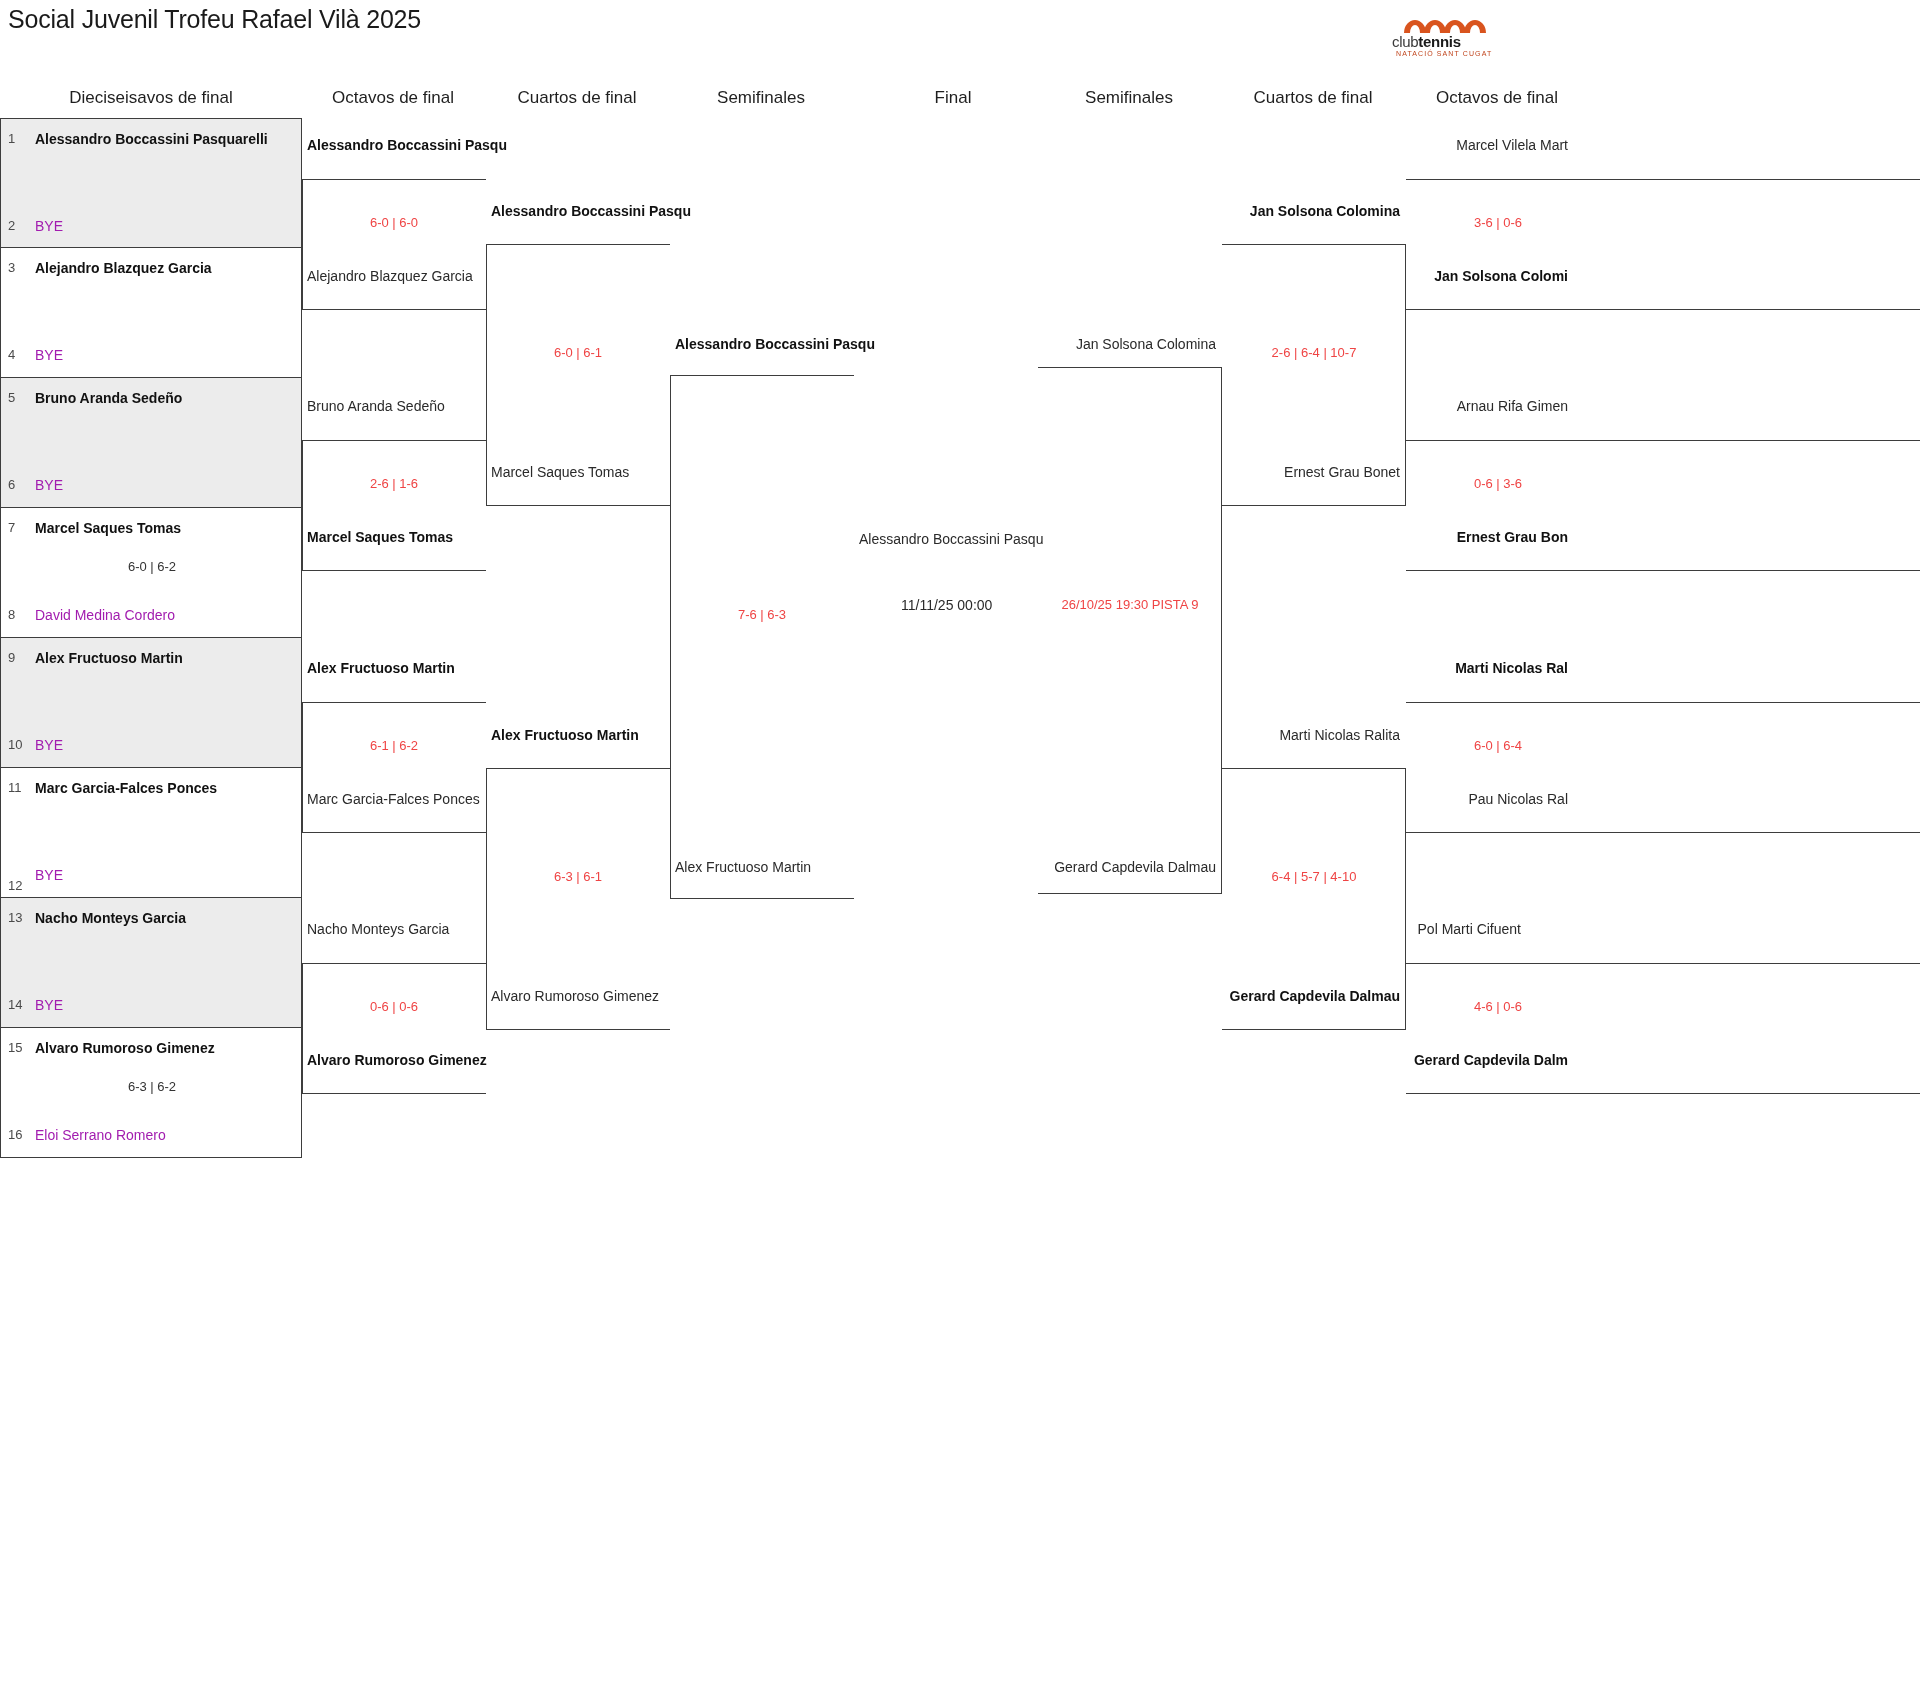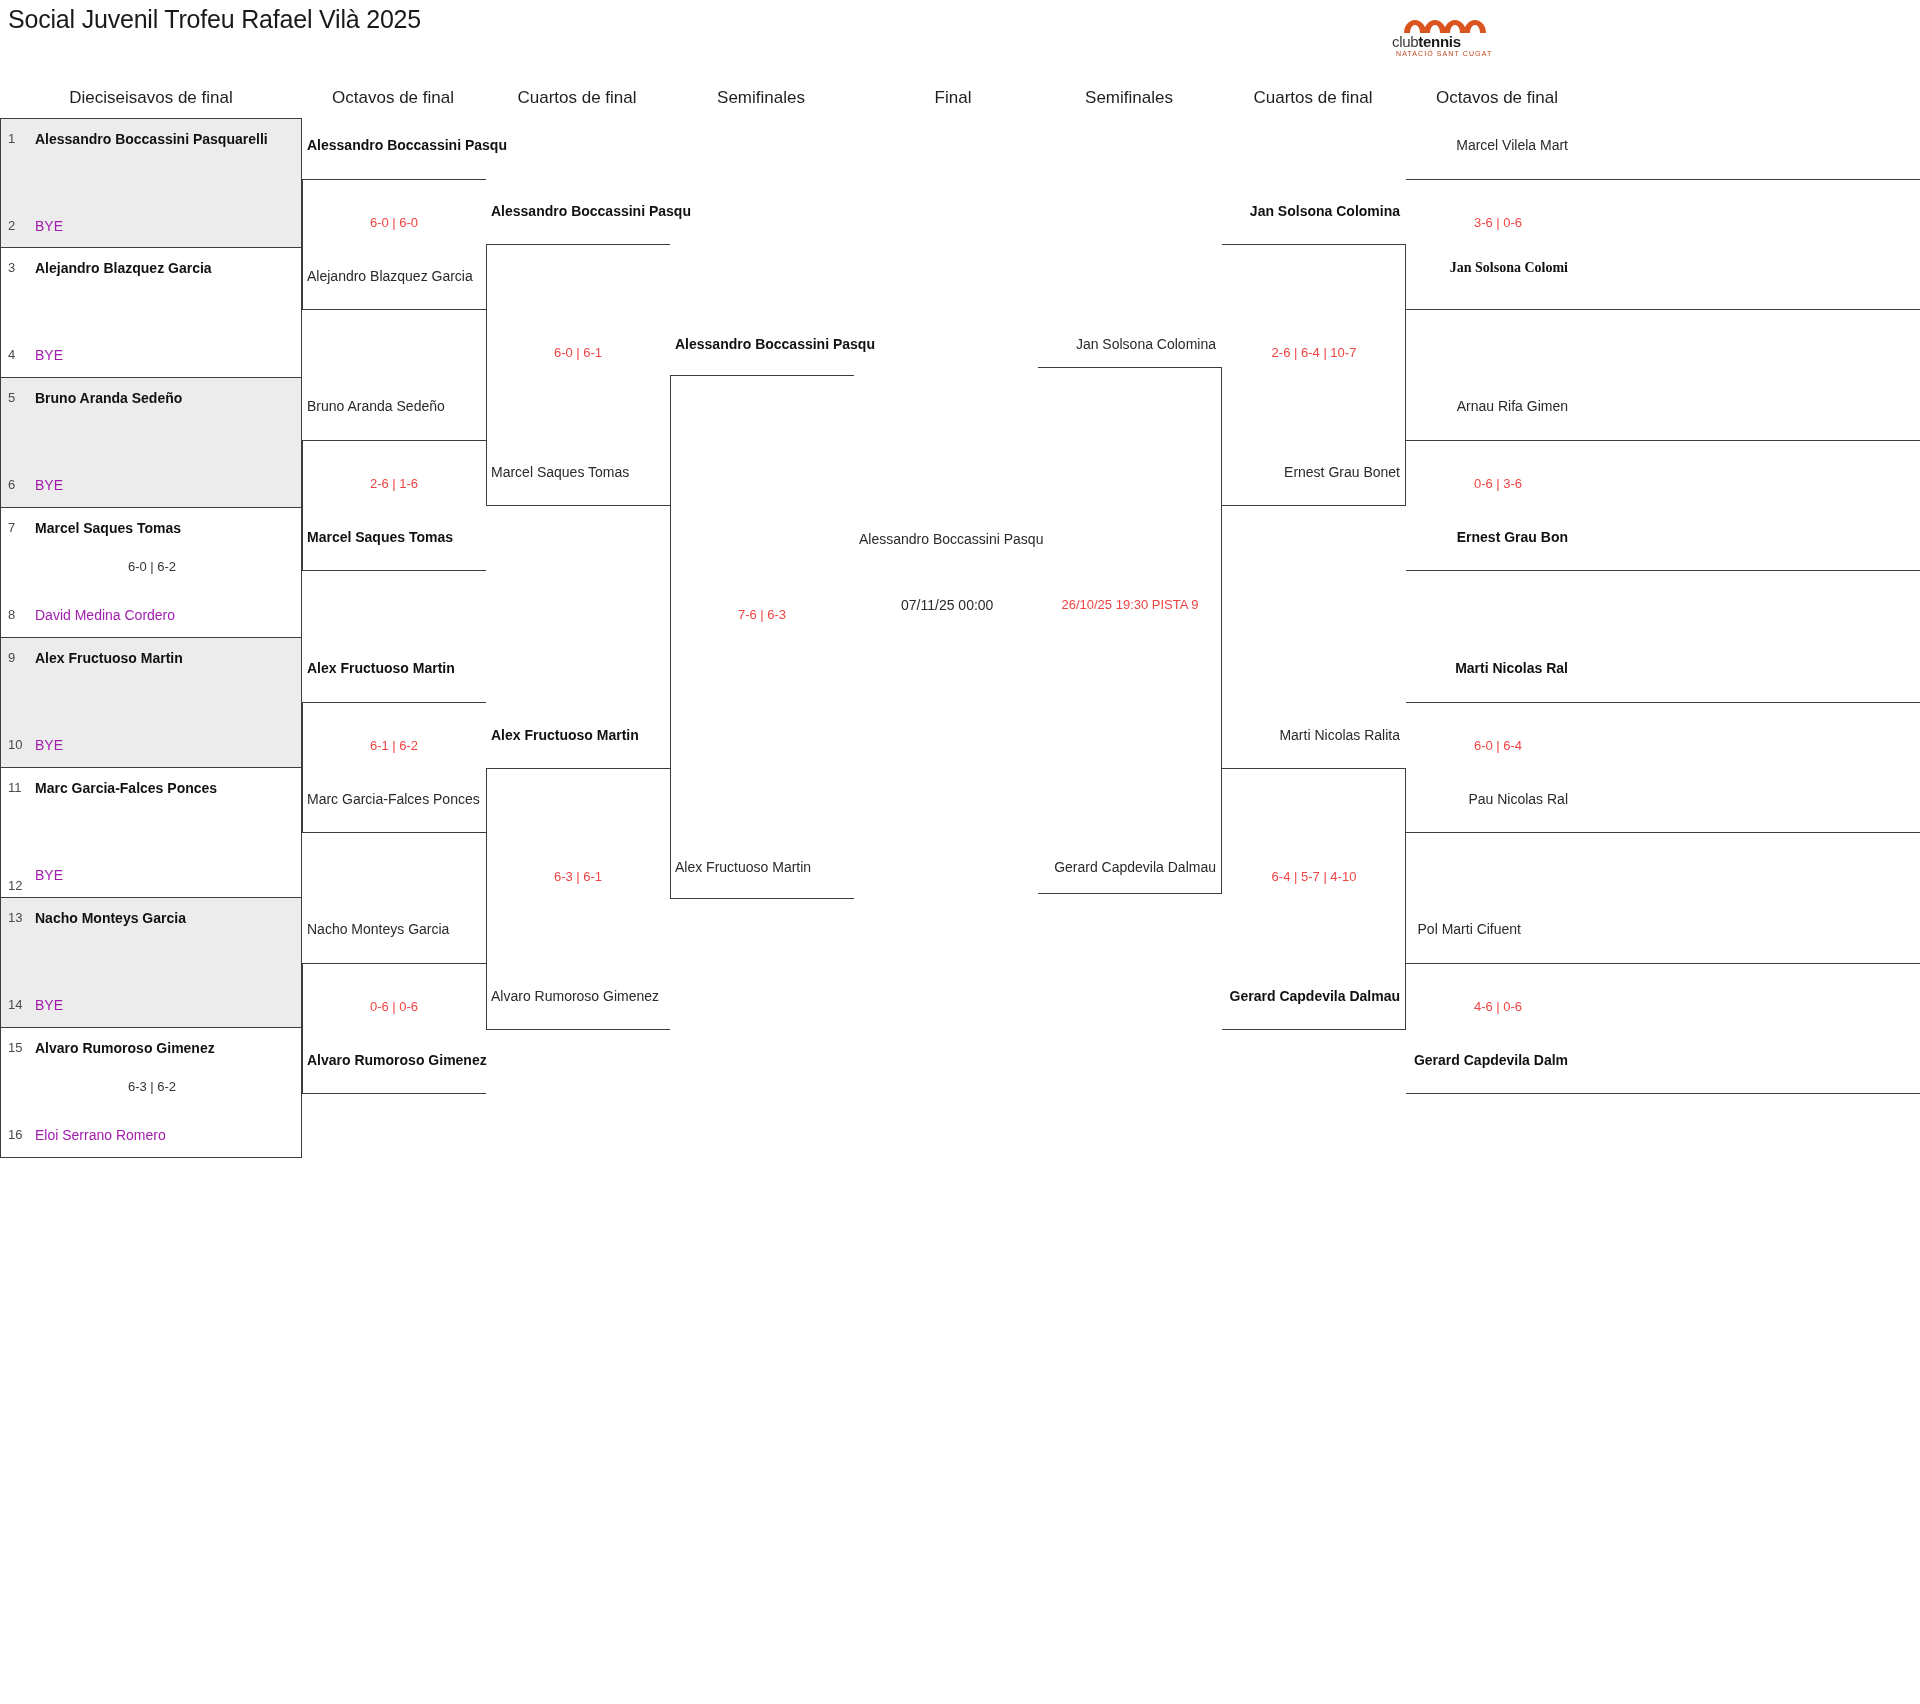--- a/index.html
+++ b/index.html
@@ -229,7 +229,7 @@
       <div class="bx r" style="left: 1406px; top: 179px; width: 524px; height: 131px;"></div>
       <div class="score" style="left: 1406px; width: 184px; top: 214.5px;">3-6 | 0-6</div>
       <div class="lbl R" style="top: 137px; left: 1168px; width: 400px;">Marcel Vilela Mart</div>
-      <div class="lbl R win" style="top: 260px; left: 1168px; width: 400px; font-family: Liberation Serif, serif;">Jan Solsona Colomi</div>
+      <div class="lbl R win" style="top: 268px; left: 1168px; width: 400px;">Jan Solsona Colomi</div>
       <div class="bx r" style="left: 1406px; top: 440px; width: 524px; height: 131px;"></div>
       <div class="score" style="left: 1406px; width: 184px; top: 475.5px;">0-6 | 3-6</div>
       <div class="lbl R" style="top: 398px; left: 1168px; width: 400px;">Arnau Rifa Gimen</div>

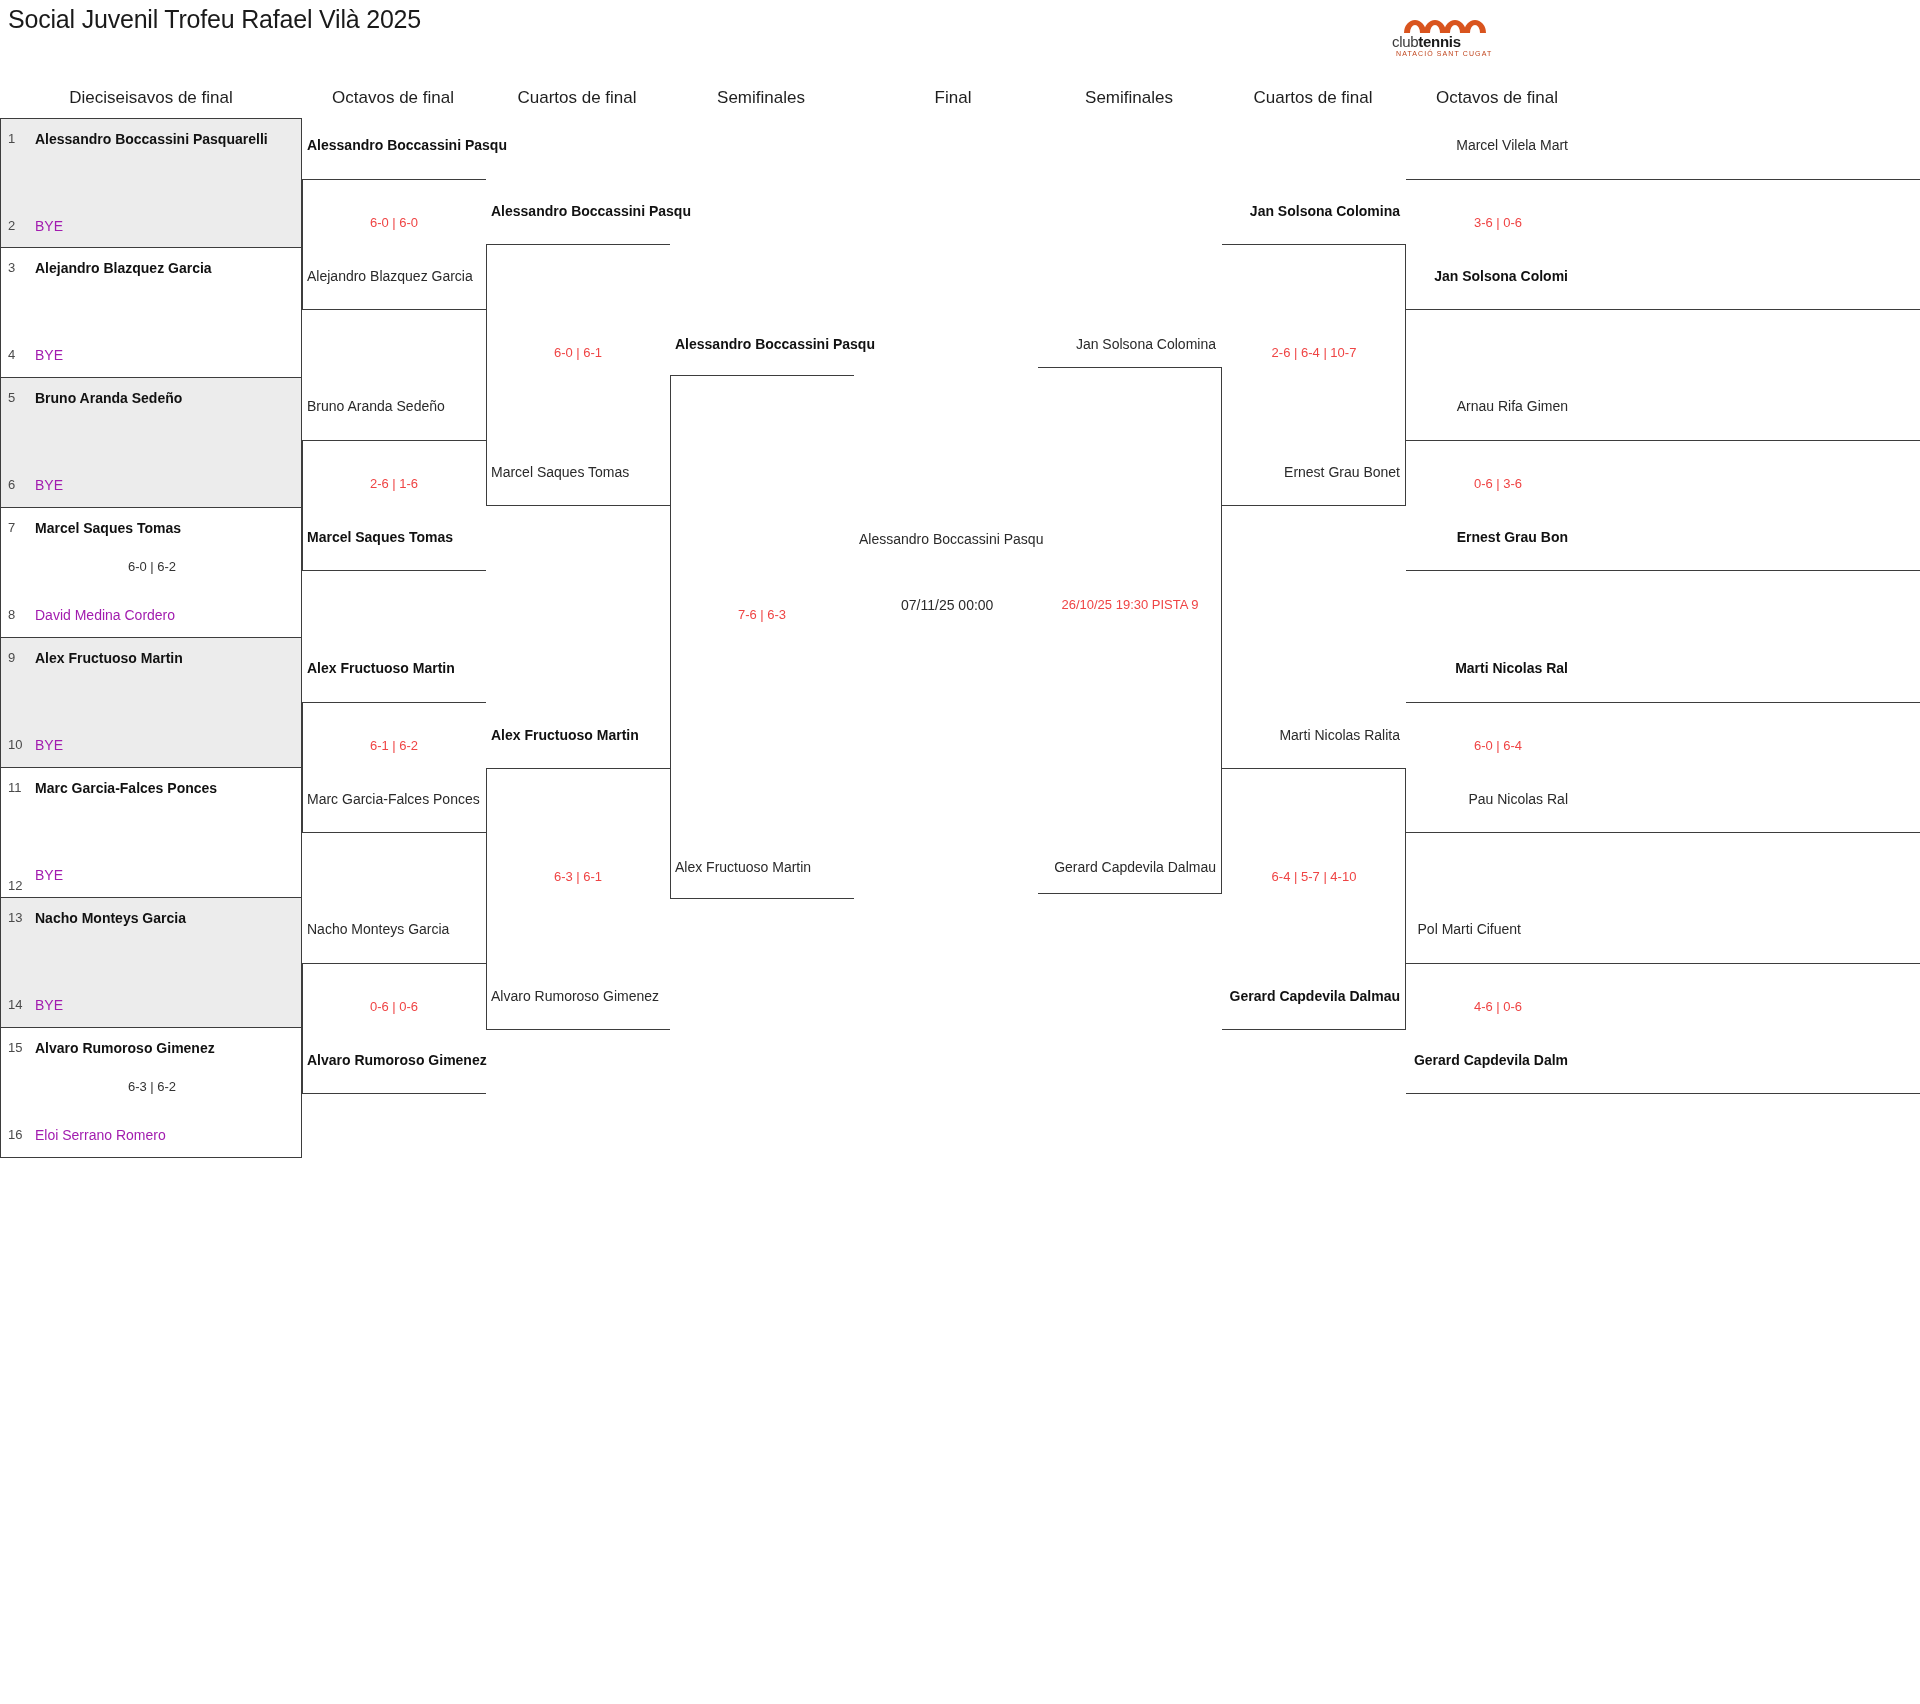--- a/index.html
+++ b/index.html
@@ -213,7 +213,7 @@
       <div class="lbl L win" style="top: 336px; left: 675px;">Alessandro Boccassini Pasqu</div>
       <div class="lbl L" style="top: 859px; left: 675px;">Alex Fructuoso Martin</div>
       <div class="lbl L" style="top: 531px; left: 859px;">Alessandro Boccassini Pasqu</div>
-      <div class="lbl L" style="top: 597px; left: 901px;">07/11/25 00:00</div>
+      <div class="lbl L" style="top: 597px; left: 901px;">11/11/25 00:00</div>
       <div class="bx r" style="left: 1038px; top: 367px; width: 184px; height: 527px;"></div>
       <div class="lbl R" style="top: 336px; left: 816px; width: 400px;">Jan Solsona Colomina</div>
       <div class="lbl R" style="top: 859px; left: 816px; width: 400px;">Gerard Capdevila Dalmau</div>

